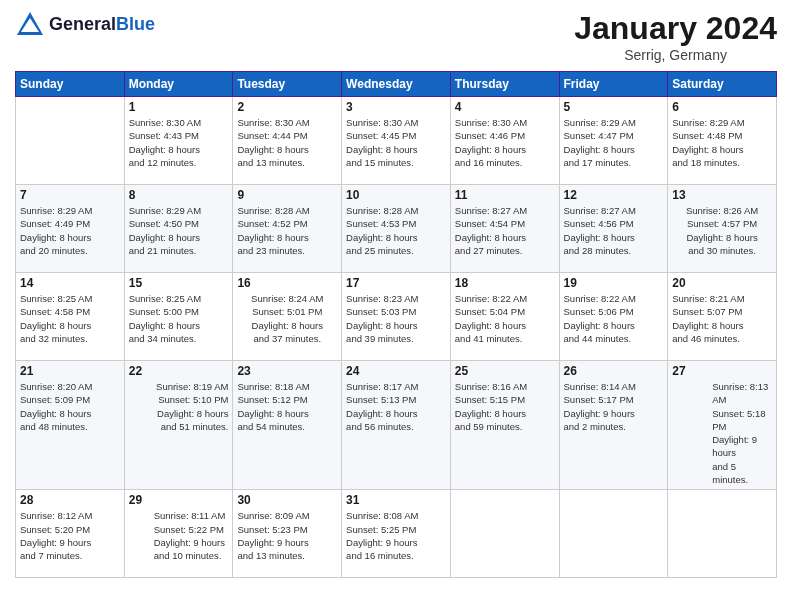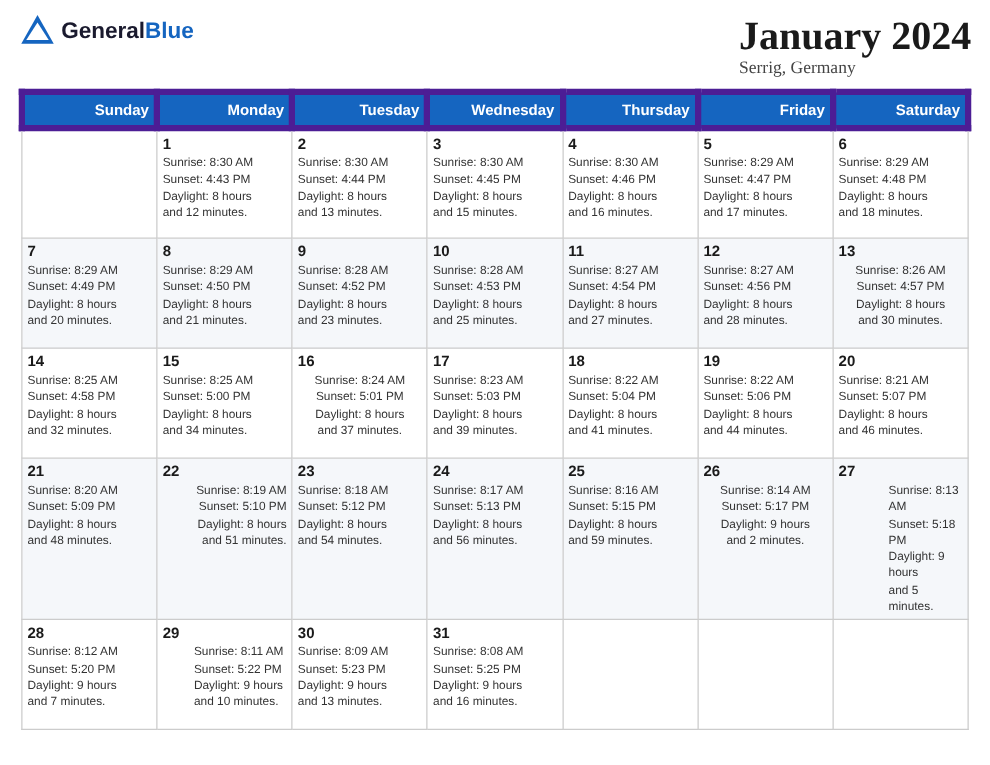--- a/index.html
+++ b/index.html
@@ -38,8 +38,7 @@
       margin-right: 4px;
     }
     .title-block {
-      text-align: left;
-      font-family: Liberation Serif, serif;
+      text-align: center;
     }
     .month-title {
       font-size: 32px;

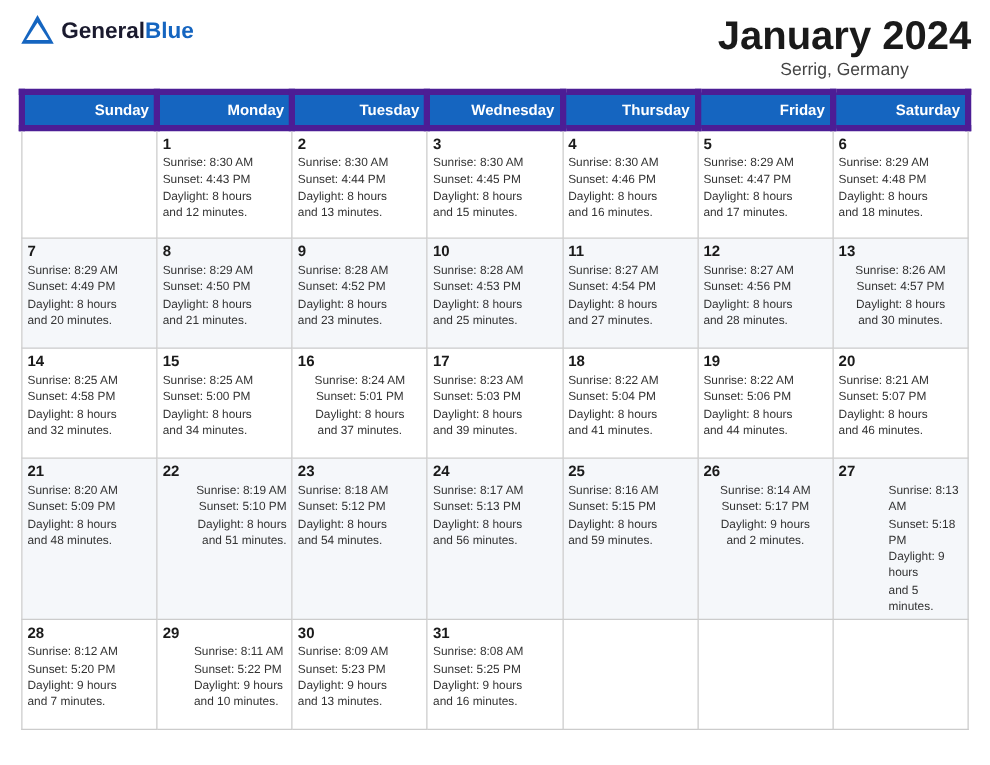--- a/index.html
+++ b/index.html
@@ -60,8 +60,8 @@
       font-size: 12px;
       font-weight: bold;
       padding: 5px 4px;
-      text-align: right;
-      border: 5px solid #4c1d95;
+      text-align: left;
+      border: 1px solid #4c1d95;
     }
     .calendar td {
       border: 1px solid #ccc;

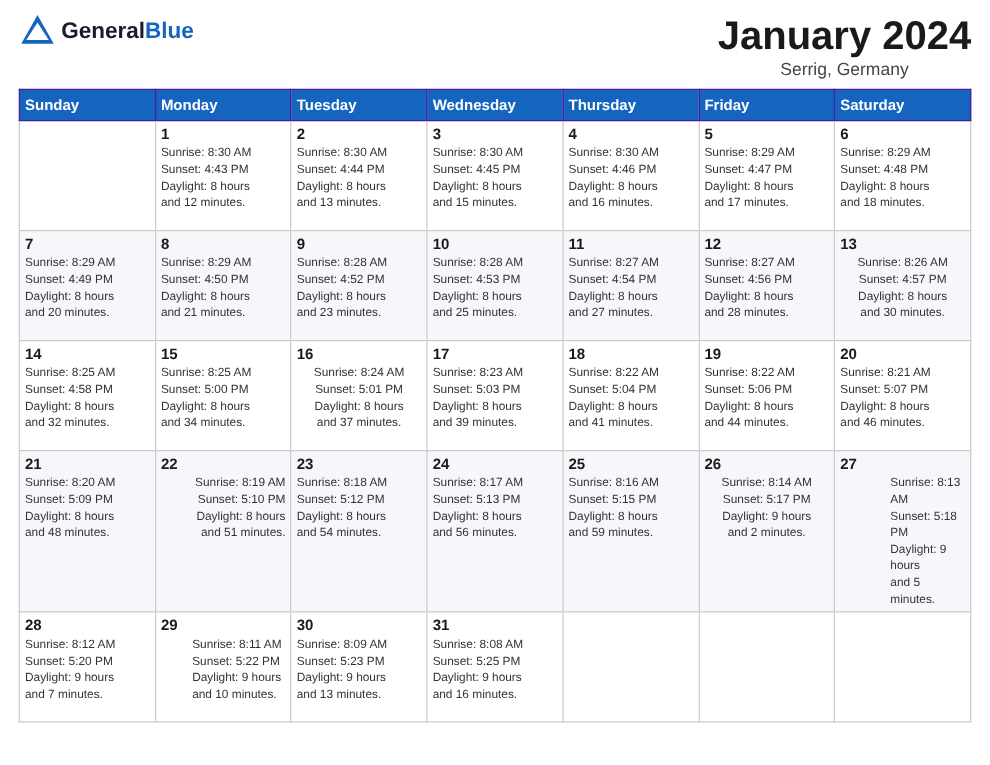--- a/index.html
+++ b/index.html
@@ -307,7 +307,7 @@
           </td>
           <td>
             <span class="day-num">26</span>
-            <div class="day-info" style="white-space: pre-line; text-align: center;">Sunrise: 8:14 AM
+            <div class="day-info" style="white-space: pre-line;">Sunrise: 8:14 AM
 Sunset: 5:17 PM
 Daylight: 9 hours
 and 2 minutes.</div>

